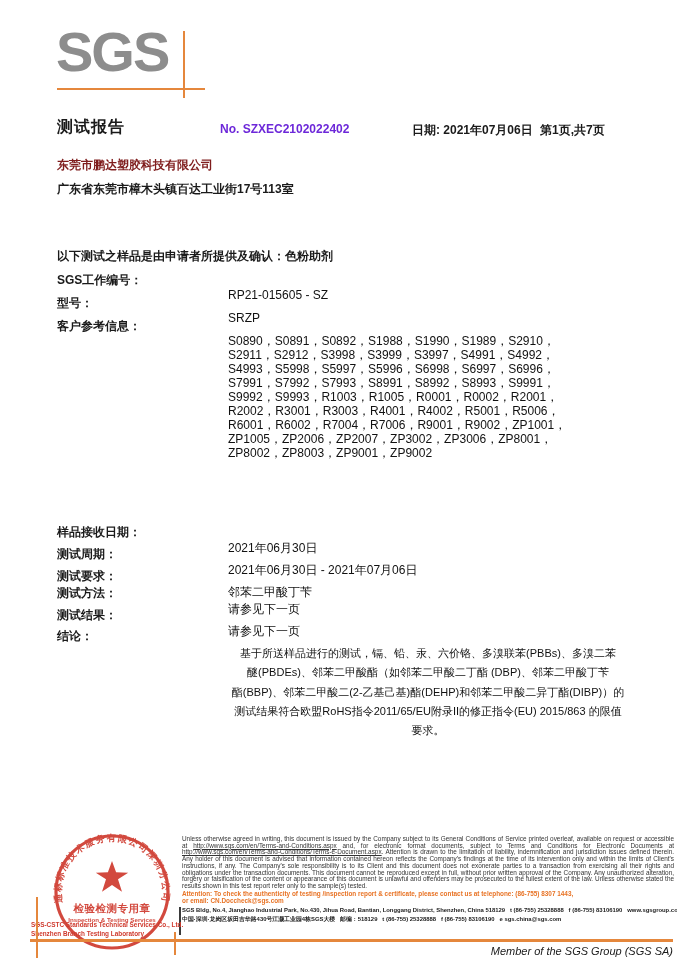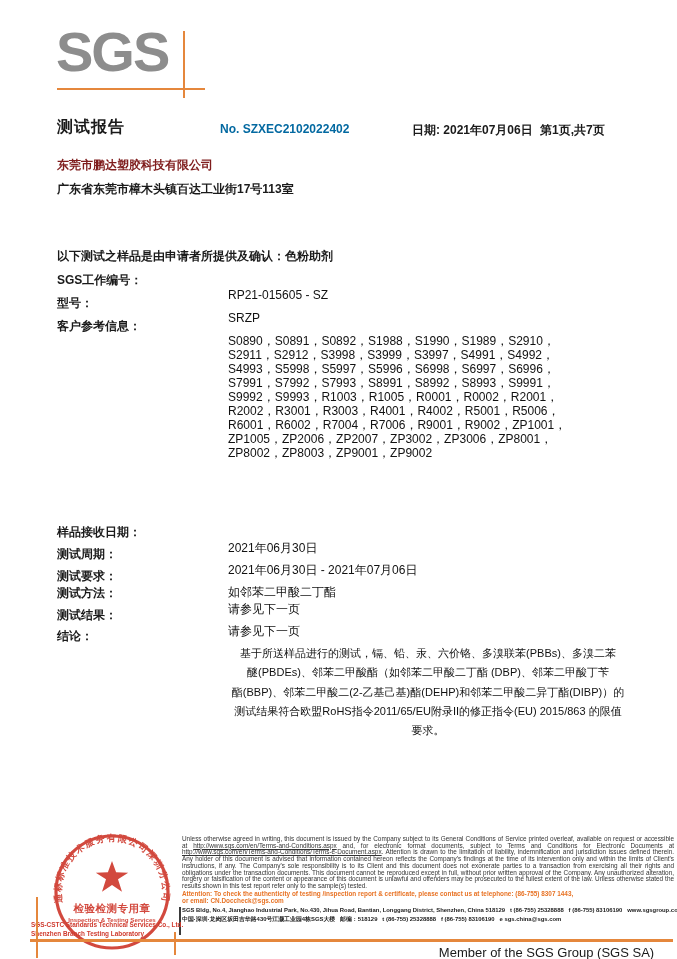--- a/index.html
+++ b/index.html
@@ -18,7 +18,7 @@
 
   
   .title{left:57px;top:117px;font-size:16px;font-weight:700;color:#1a1a1a;letter-spacing:1px;}
-  .rep-no{left:220px;top:122px;font-size:12px;font-weight:700;color:#0369a1;}
+  .rep-no{left:220px;top:122px;font-size:12px;font-weight:700;color:#6d28d9;}
   .rep-date{left:412px;top:122px;font-size:12px;font-weight:700;color:#1a1a1a;}
   .rep-page{left:520px;top:122px;font-size:12px;font-weight:700;color:#1a1a1a;padding-left:20px;}
 

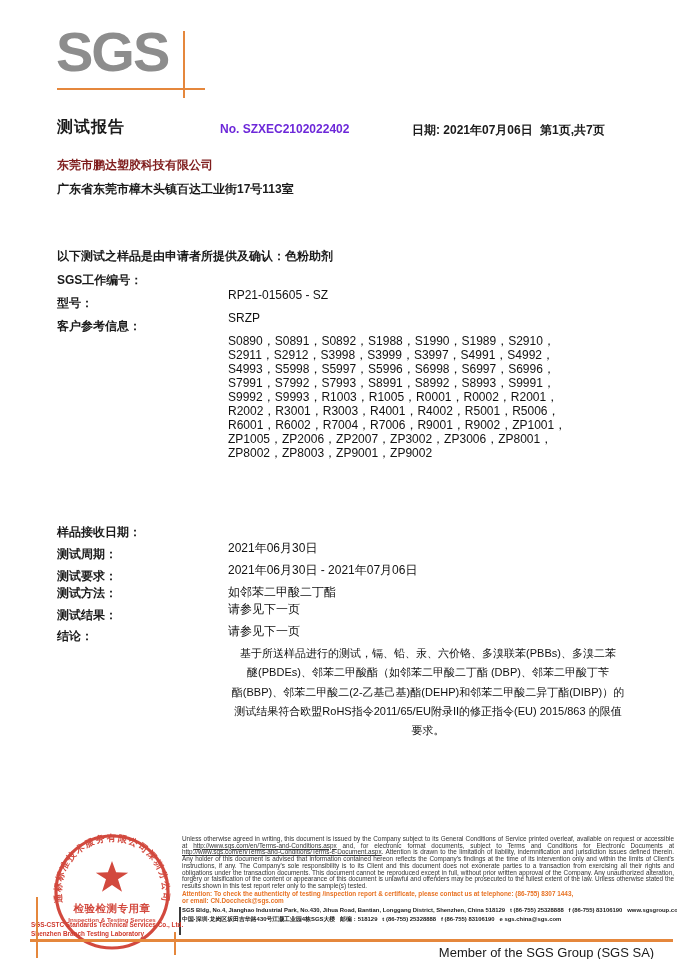--- a/index.html
+++ b/index.html
@@ -102,7 +102,7 @@
   </div>
   <div class="abs frow" style="top:568px">
     <span class="flabel">测试要求：</span>
-    <span class="fvalue">如邻苯二甲酸二丁酯</span>
+    <span class="fvalue">邻苯二甲酸丁苄</span>
   </div>
   <div class="abs frow" style="top:585px">
     <span class="flabel">测试方法：</span>

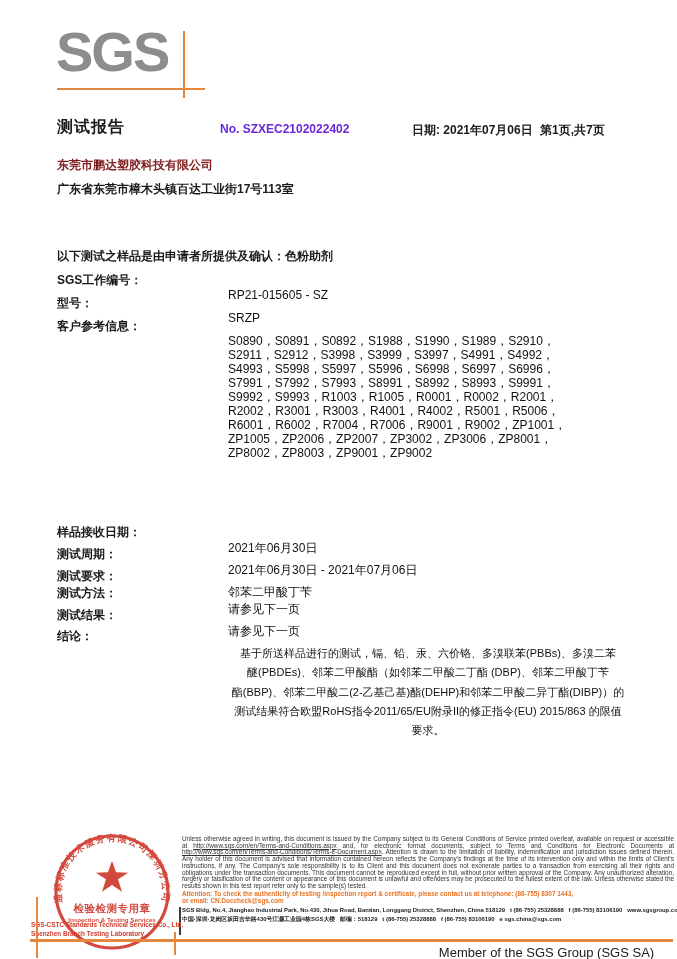--- a/index.html
+++ b/index.html
@@ -49,7 +49,7 @@
   .rule{left:30px;top:939px;width:643px;height:2.5px;background:#e5873c;}
   .tick-left{left:36px;top:897px;width:2px;height:61px;background:#e5873c;}
   .tick-mid{left:174px;top:932px;width:2px;height:23px;background:#e5873c;}
-  .member{left:420px;top:945px;width:253px;font-size:13px;color:#1a1a1a;text-align:center;}
+  .member{left:420px;top:945px;width:253px;font-size:11px;color:#1a1a1a;text-align:right;font-style:italic;}
 
   .stamp{left:50px;top:831px;opacity:0.92;}
 </style>

